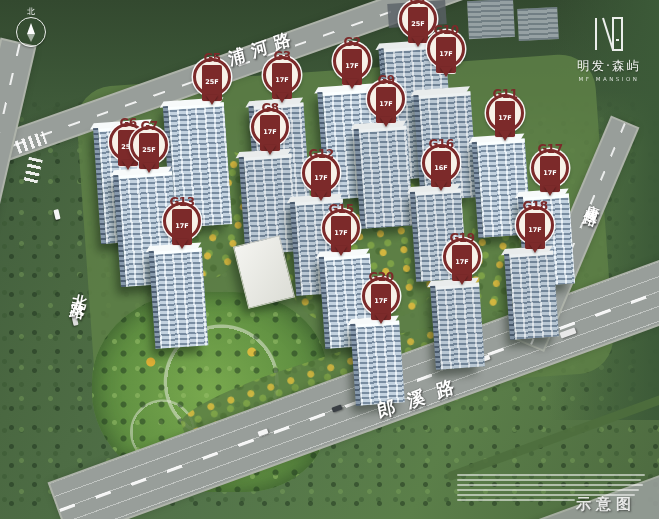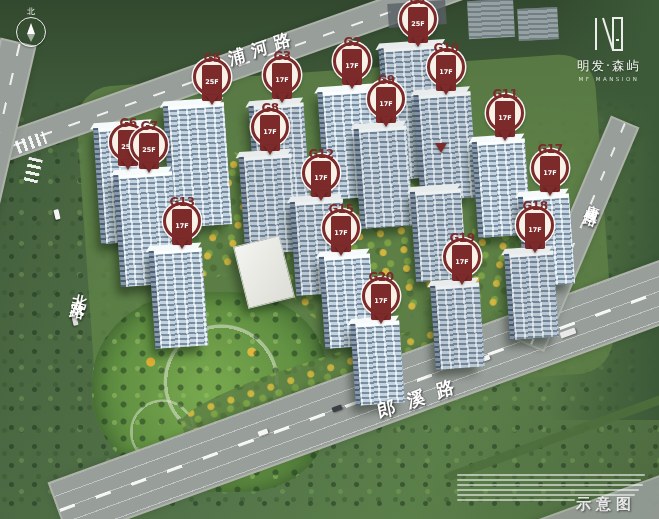--- a/index.html
+++ b/index.html
@@ -199,7 +199,7 @@
     </div>
     <div class="pin-tail"></div>
   </div>
-      <div class="pin" style="left: 427px; top: 48px; align-items: center;">
+      <div class="pin" style="left: 427px; top: 30px; align-items: center;">
     <div class="pin-circle">
       <div class="pin-id">G10</div>
       <div class="pin-floor">17F</div>

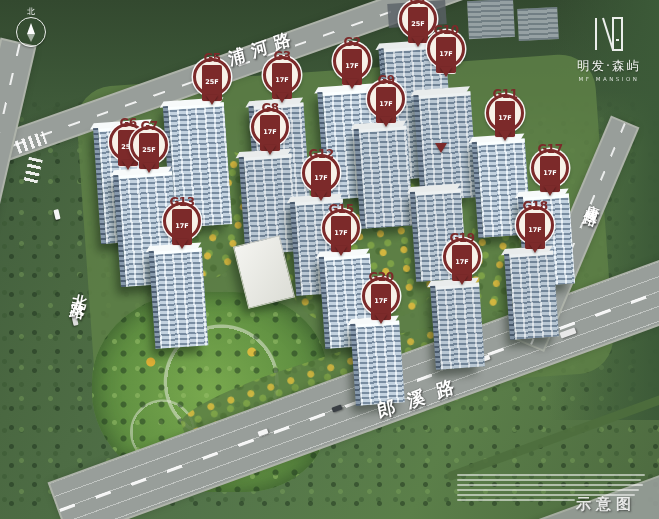--- a/index.html
+++ b/index.html
@@ -256,6 +256,10 @@
     <div class="pin-tail"></div>
   </div>
       <div class="pin" style="left: 422px; top: 144px;">
+    <div class="pin-circle">
+      <div class="pin-id">G16</div>
+      <div class="pin-floor">16F</div>
+    </div>
     <div class="pin-tail"></div>
   </div>
       <div class="pin" style="left: 531px; top: 149px;">

